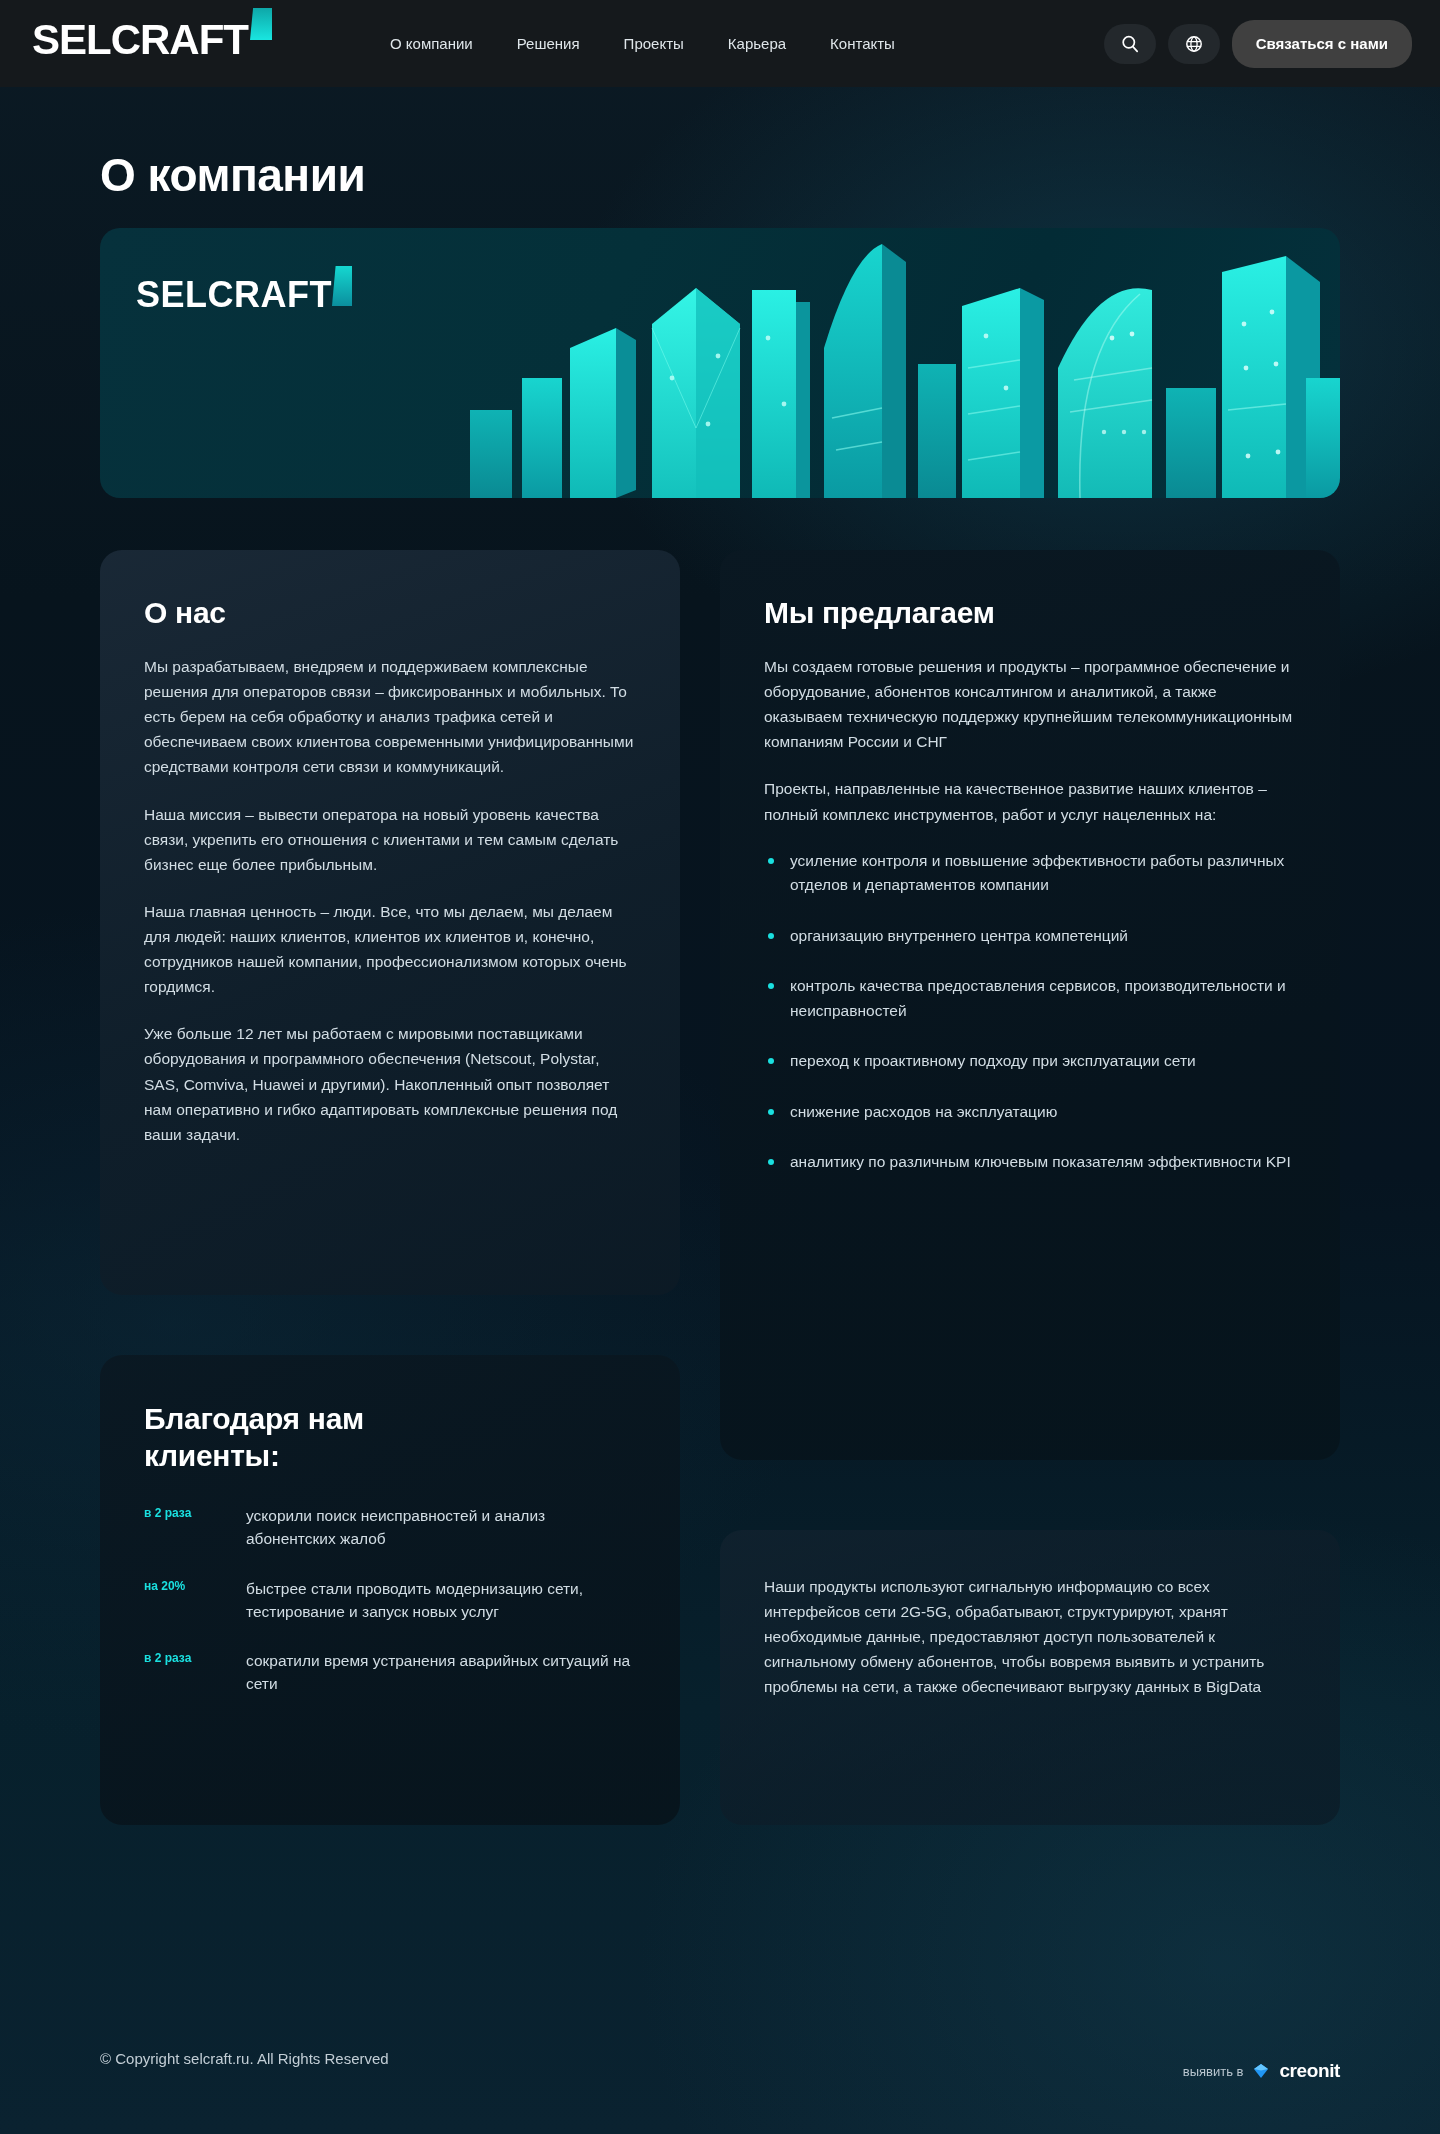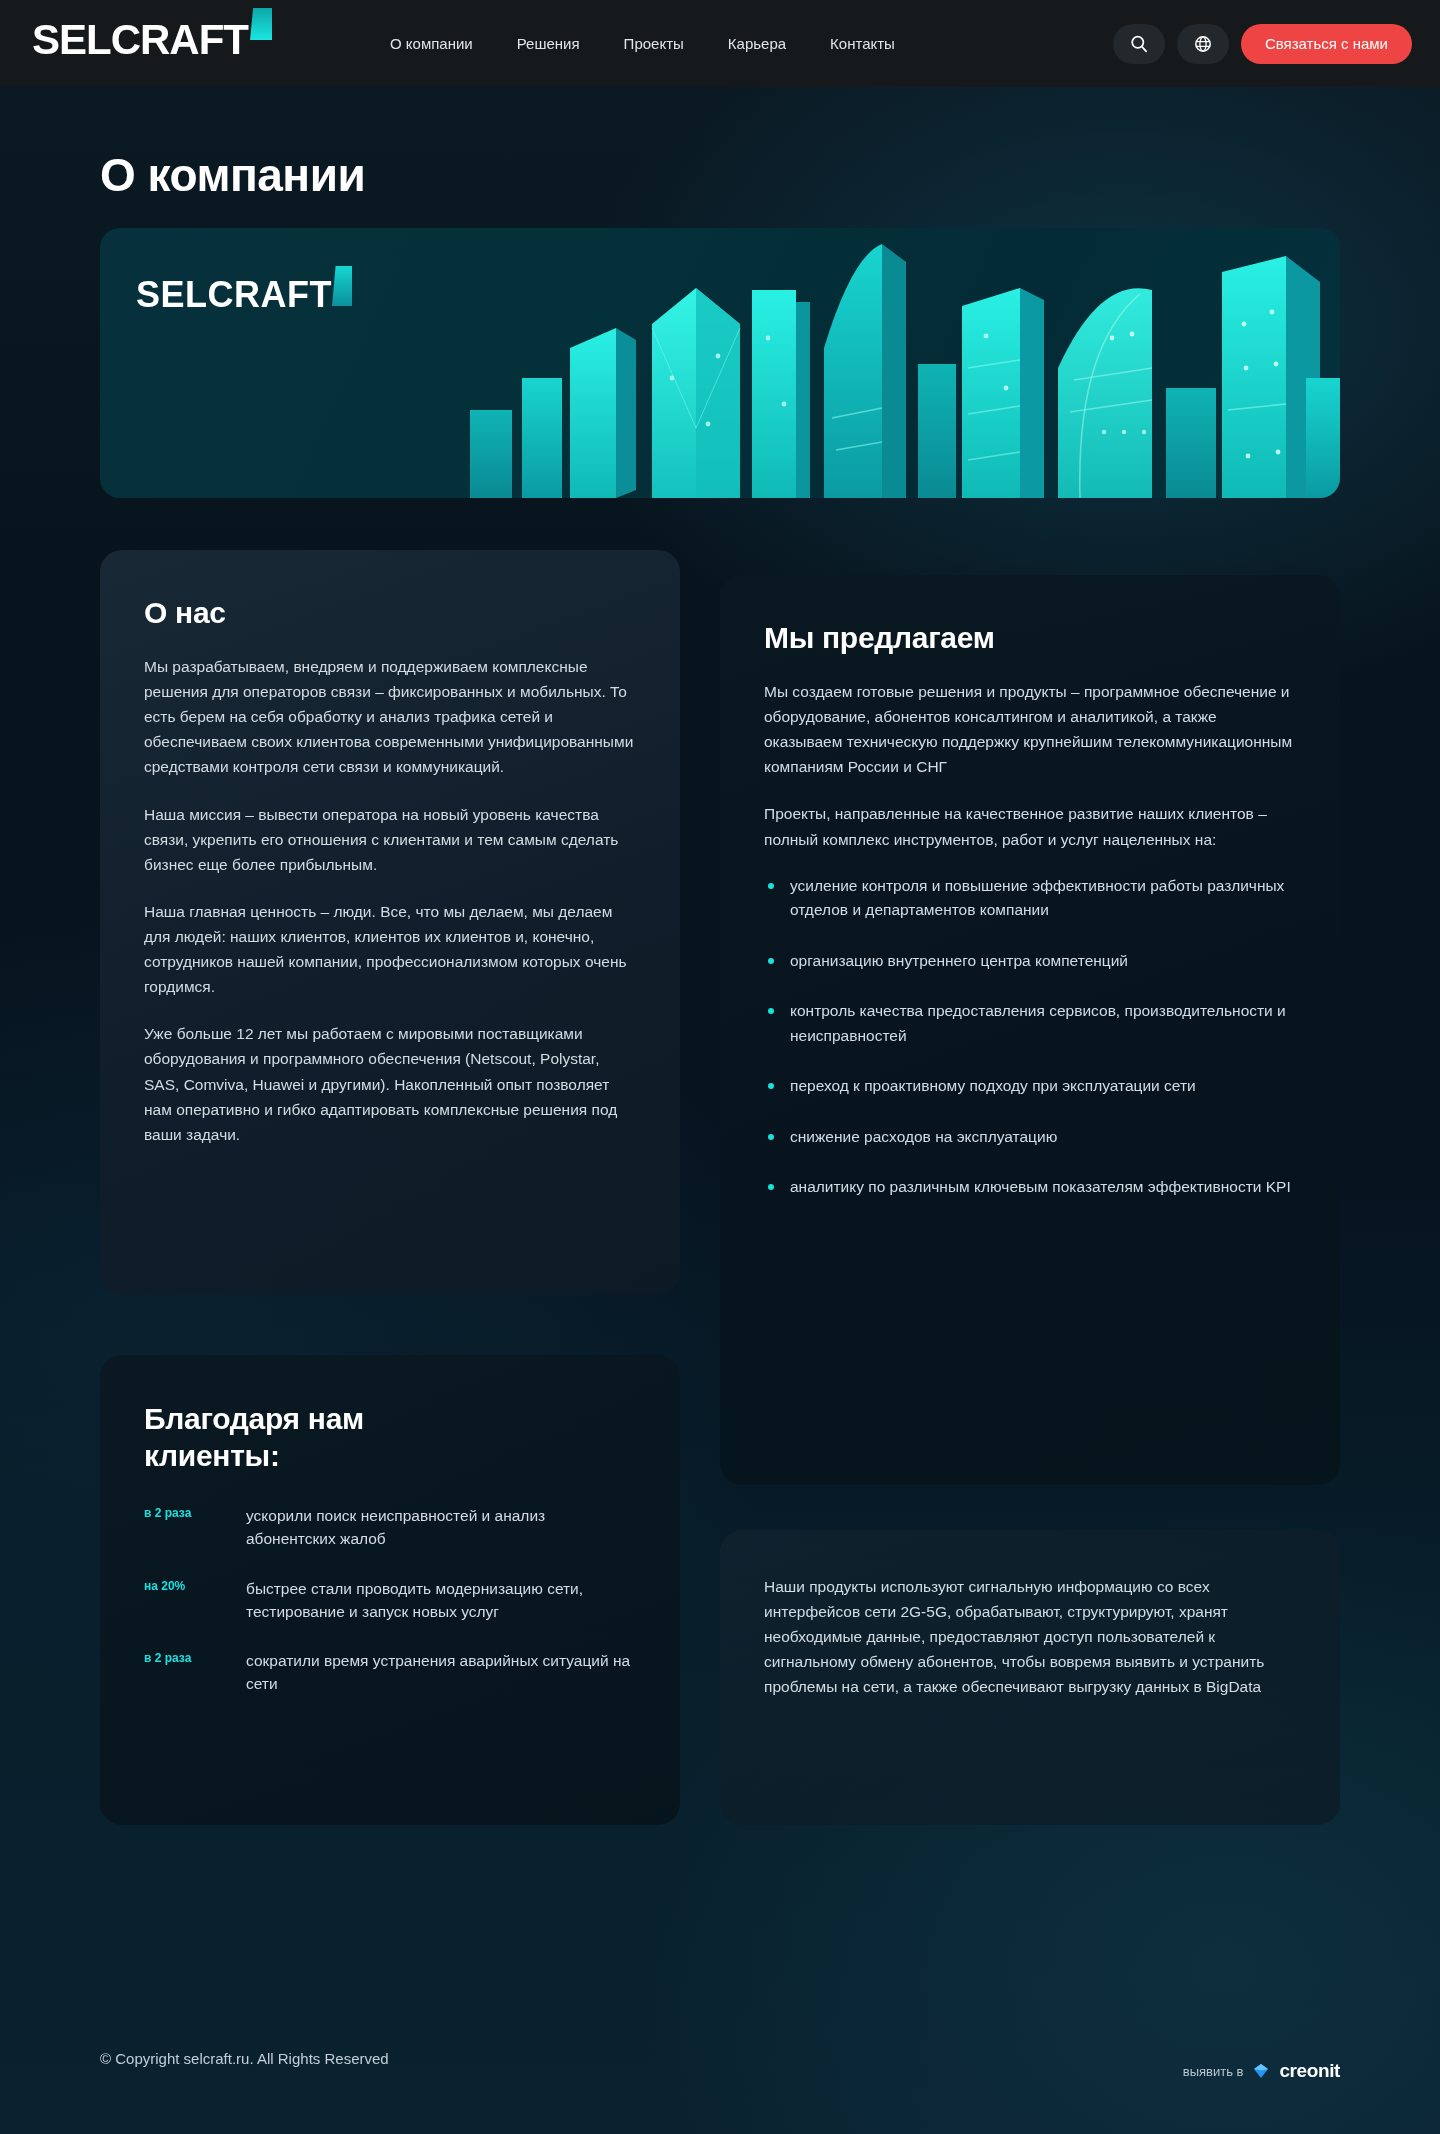--- a/index.html
+++ b/index.html
@@ -40,9 +40,9 @@
     display:flex; align-items:center; justify-content:center;
   }
   .cta-btn {
-    height:40px; padding:0 24px; border-radius:22px; background:#ef4444;
+    height:48px; padding:0 24px; border-radius:22px; background:#404040;
     display:flex; align-items:center; justify-content:center;
-    color:#fff; font-size:15px; white-space:nowrap;
+    color:#fff; font-size:15px; white-space:nowrap;font-weight:bold;
   }
 
   

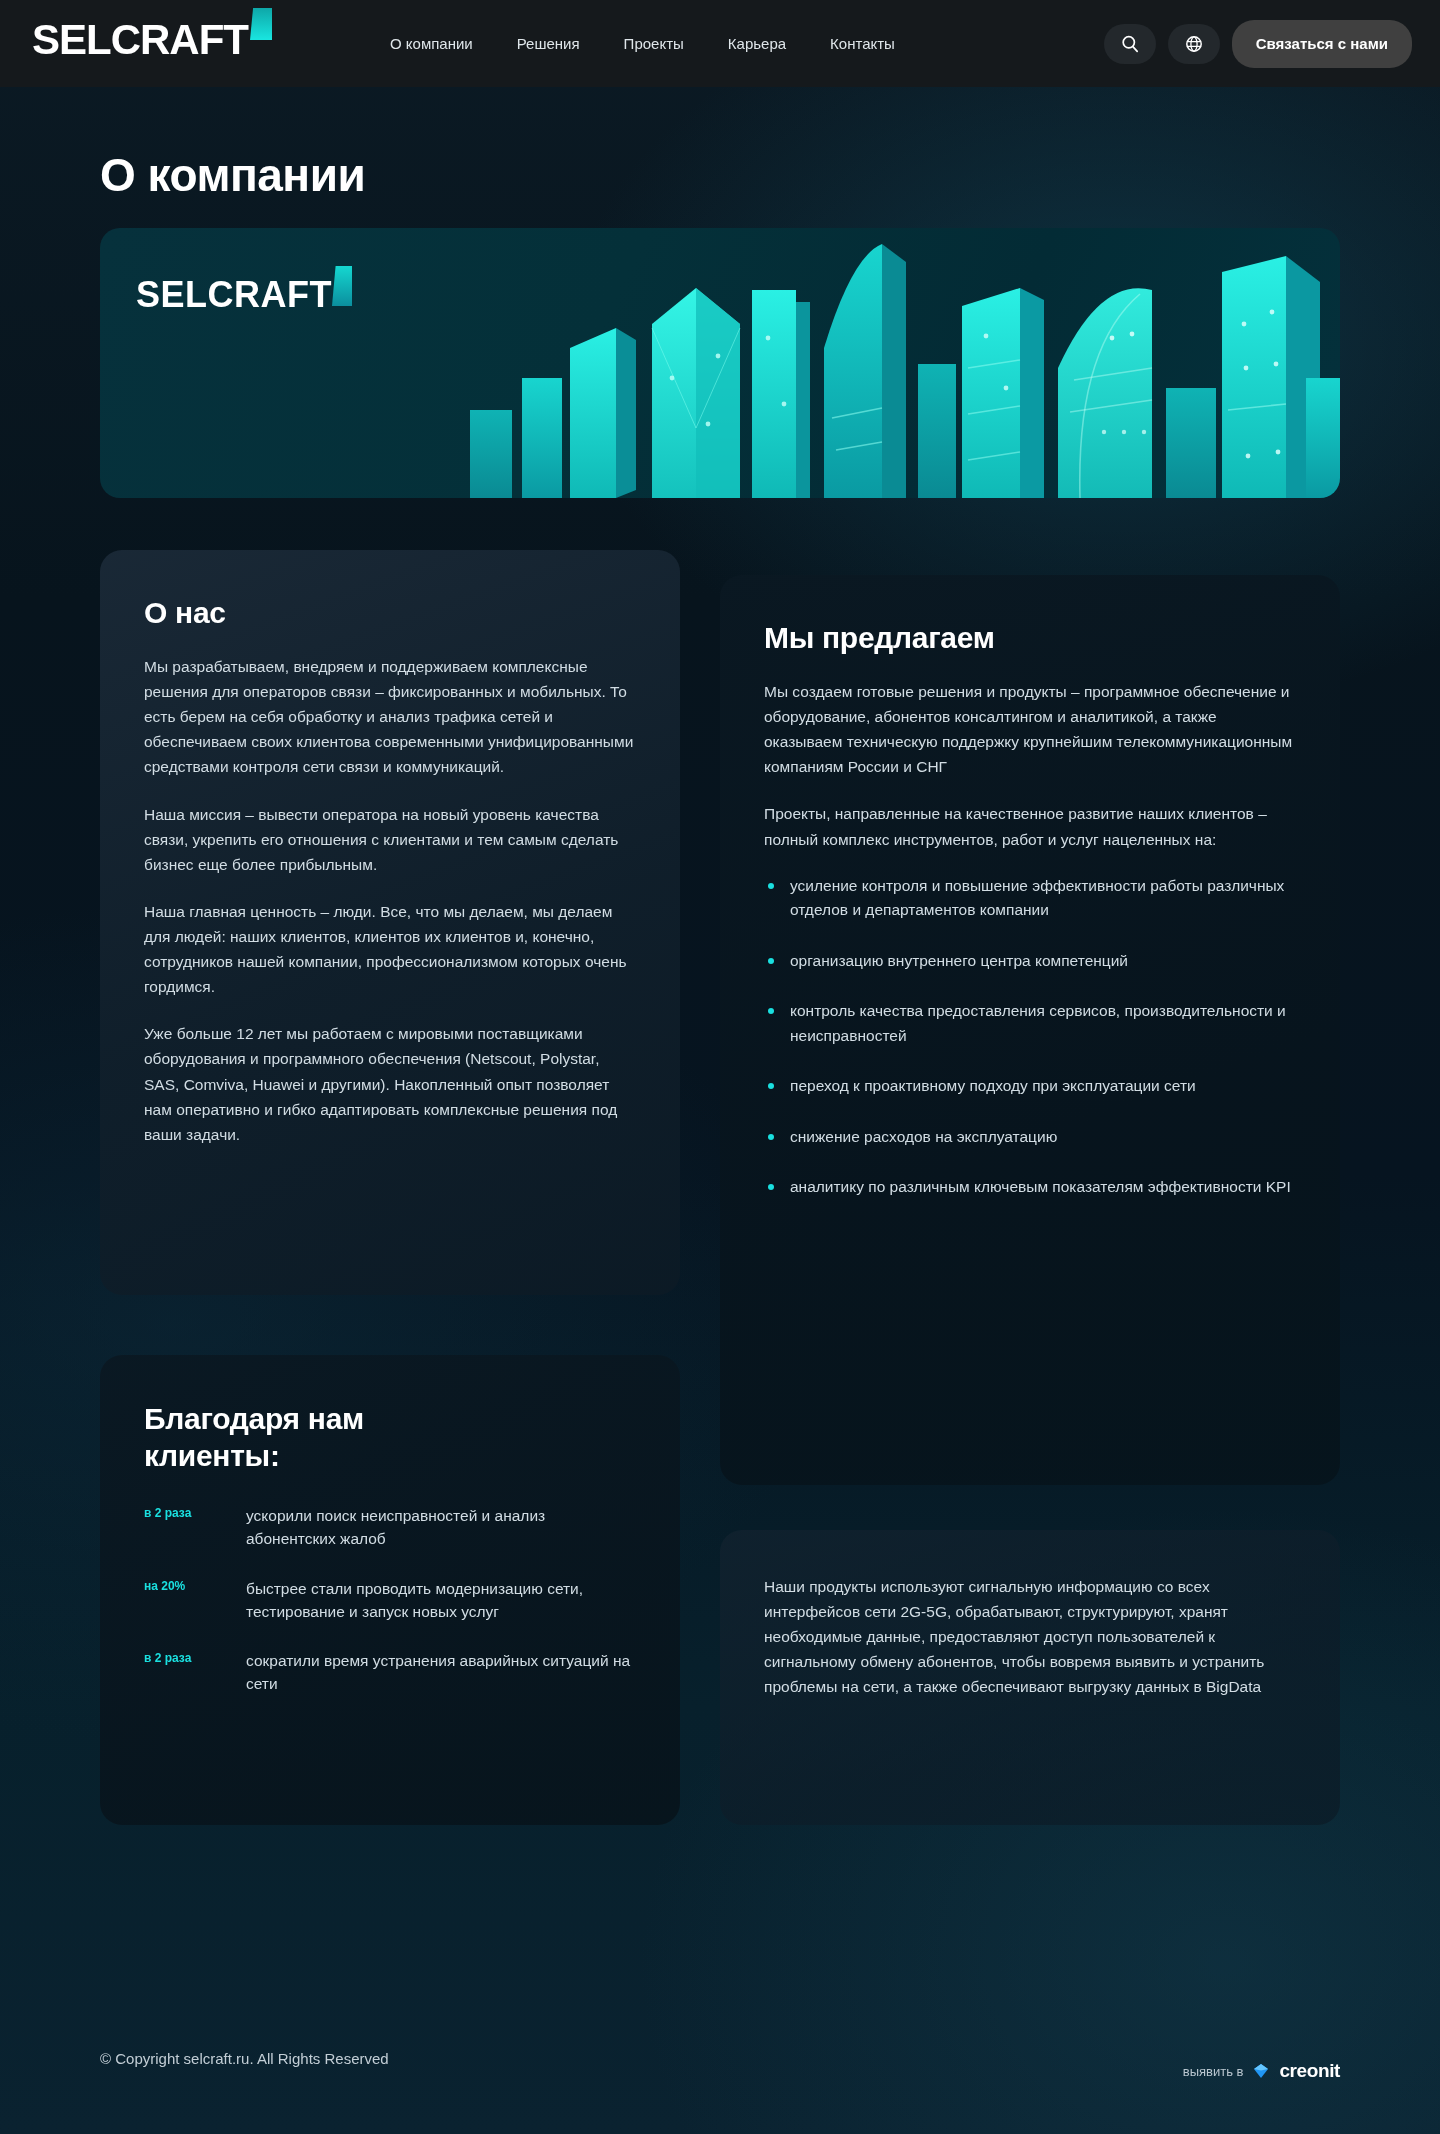--- a/index.html
+++ b/index.html
@@ -76,7 +76,7 @@
     background:linear-gradient(160deg,rgba(27,42,56,.92) 0%,rgba(16,31,43,.92) 55%,rgba(12,26,37,.92) 100%);
   }
   .card-offer {
-    left:720px; top:575px; width:620px; height:910px;
+    left:720px; top:550px; width:620px; height:910px;
     background:linear-gradient(160deg,rgba(10,24,34,.95) 0%,rgba(7,20,29,.95) 60%,rgba(6,20,28,.95) 100%);
   }
   .card-stats {

